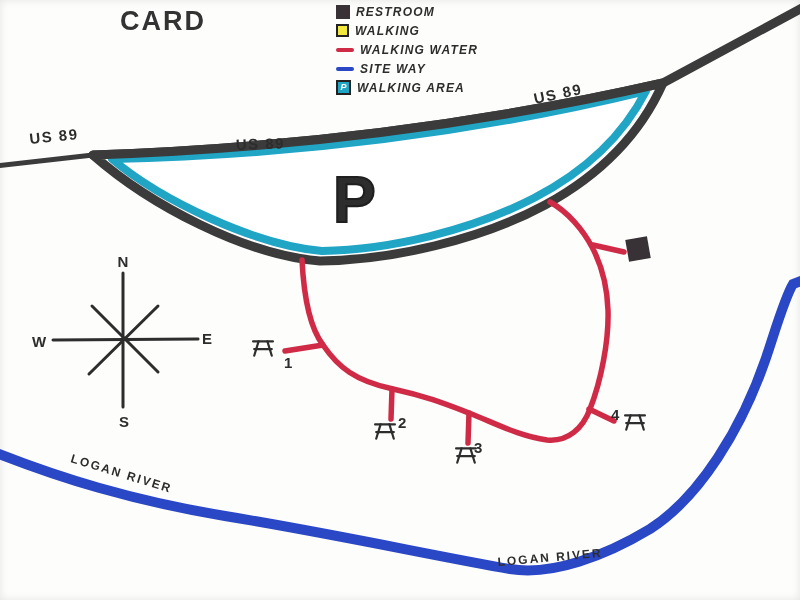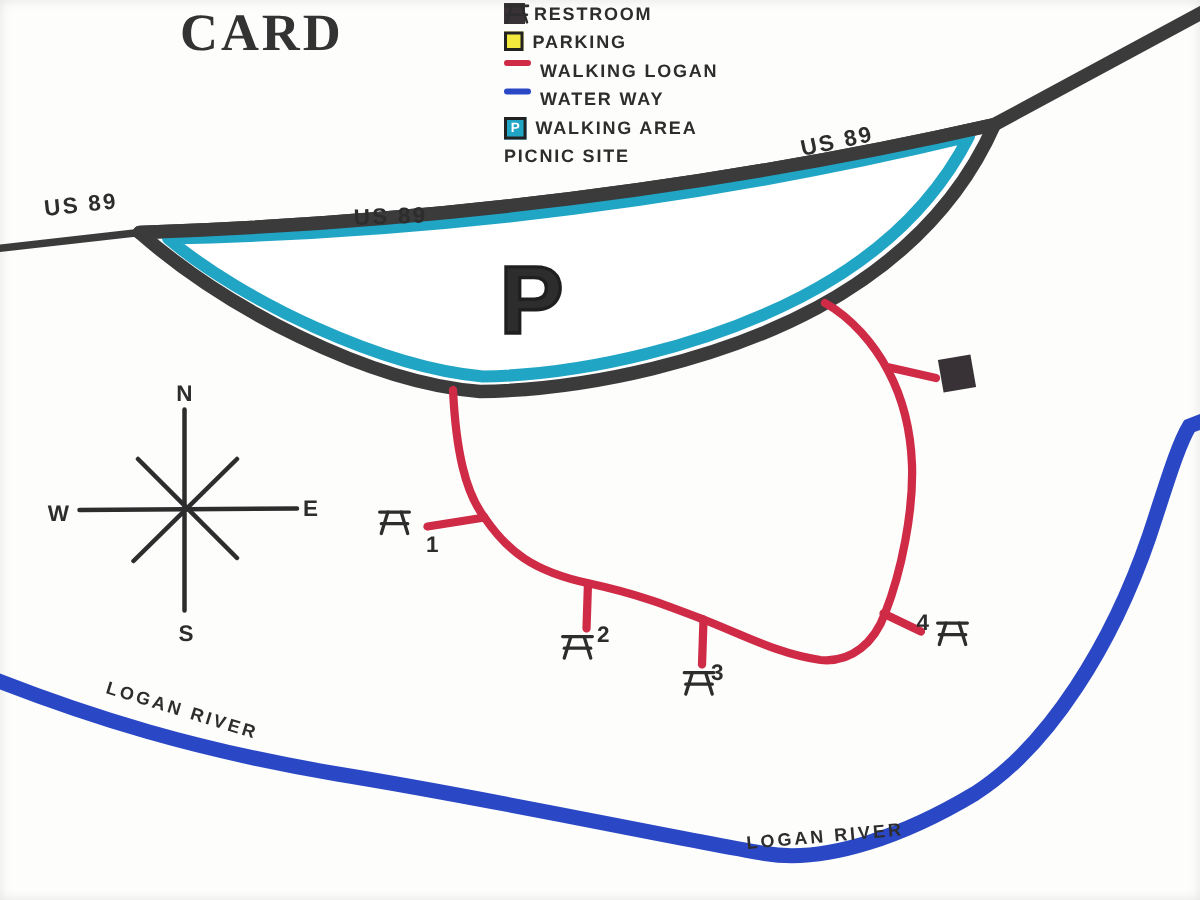--- a/index.html
+++ b/index.html
@@ -13,9 +13,8 @@
   svg text{font-family:"Liberation Sans",sans-serif;fill:#2d2d2d;}
   .map-title{
     position:absolute;left:120px;top:6px;color:#333;
-    font-size:35px;line-height:31px;font-weight:600;letter-spacing:2px;
+    font-size:27px;line-height:31px;font-weight:600;letter-spacing:2px;
     white-space:nowrap;
-    font-family:Liberation Serif, serif;
   }
   .legend{position:absolute;left:336px;top:2px;}
   .lrow{display:flex;align-items:flex-start;gap:6px;height:19px;}

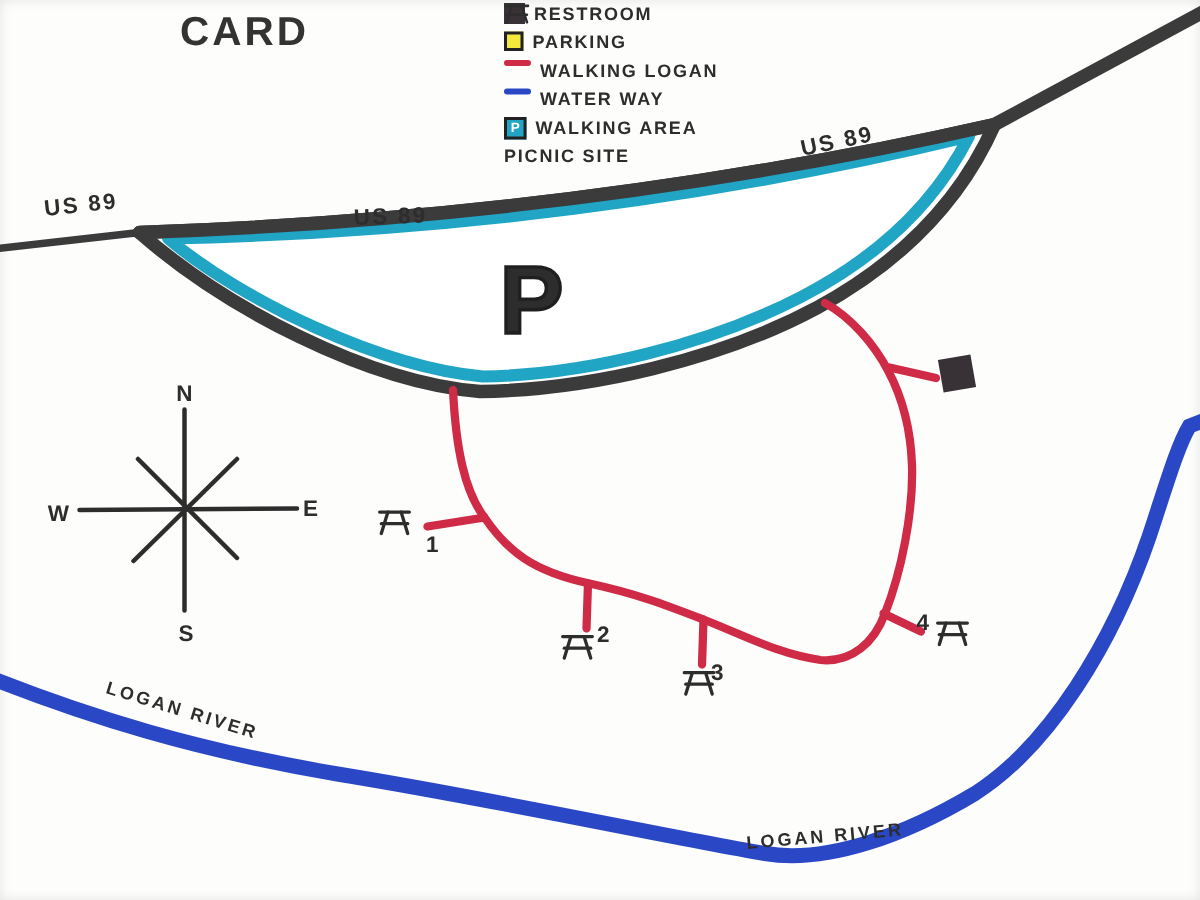--- a/index.html
+++ b/index.html
@@ -17,7 +17,7 @@
     white-space:nowrap;
   }
   .legend{position:absolute;left:336px;top:2px;}
-  .lrow{display:flex;align-items:flex-start;gap:6px;height:19px;}
+  .lrow{display:flex;align-items:center;gap:6px;height:19px;font-style:italic;}
   .llabel{font-size:12px;font-weight:700;letter-spacing:1.2px;color:#2d2d2d;white-space:nowrap;}
   .sw{flex:0 0 auto;box-sizing:border-box;}
   .sw-restroom{width:14px;height:14px;background:#383135;}

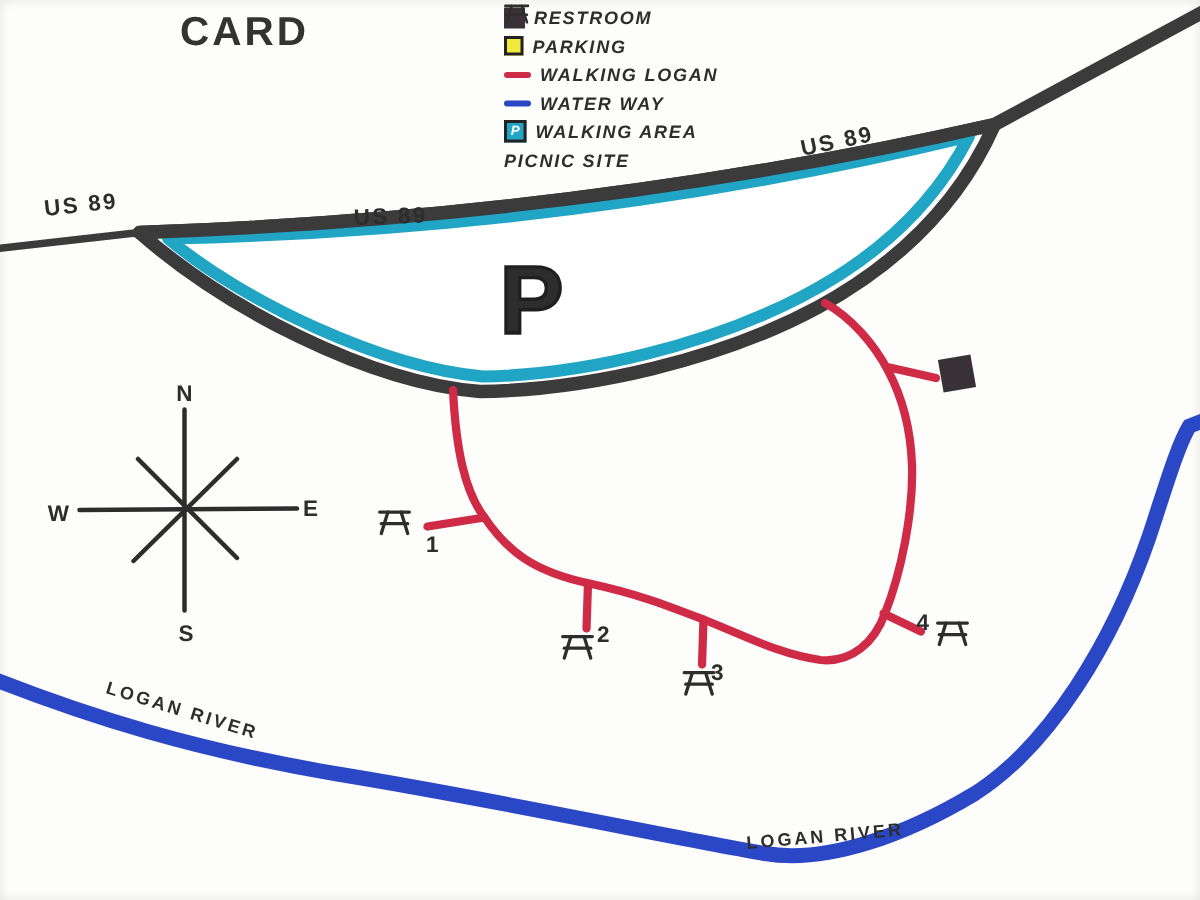--- a/index.html
+++ b/index.html
@@ -139,7 +139,7 @@
     </div>
     <div class="lrow">
       <span class="sw sw-dumpster"></span>
-      <span class="llabel">PARKING</span>
+      <span class="llabel">WALKING</span>
     </div>
     <div class="lrow">
       <span class="sw dash dash-red"></span>

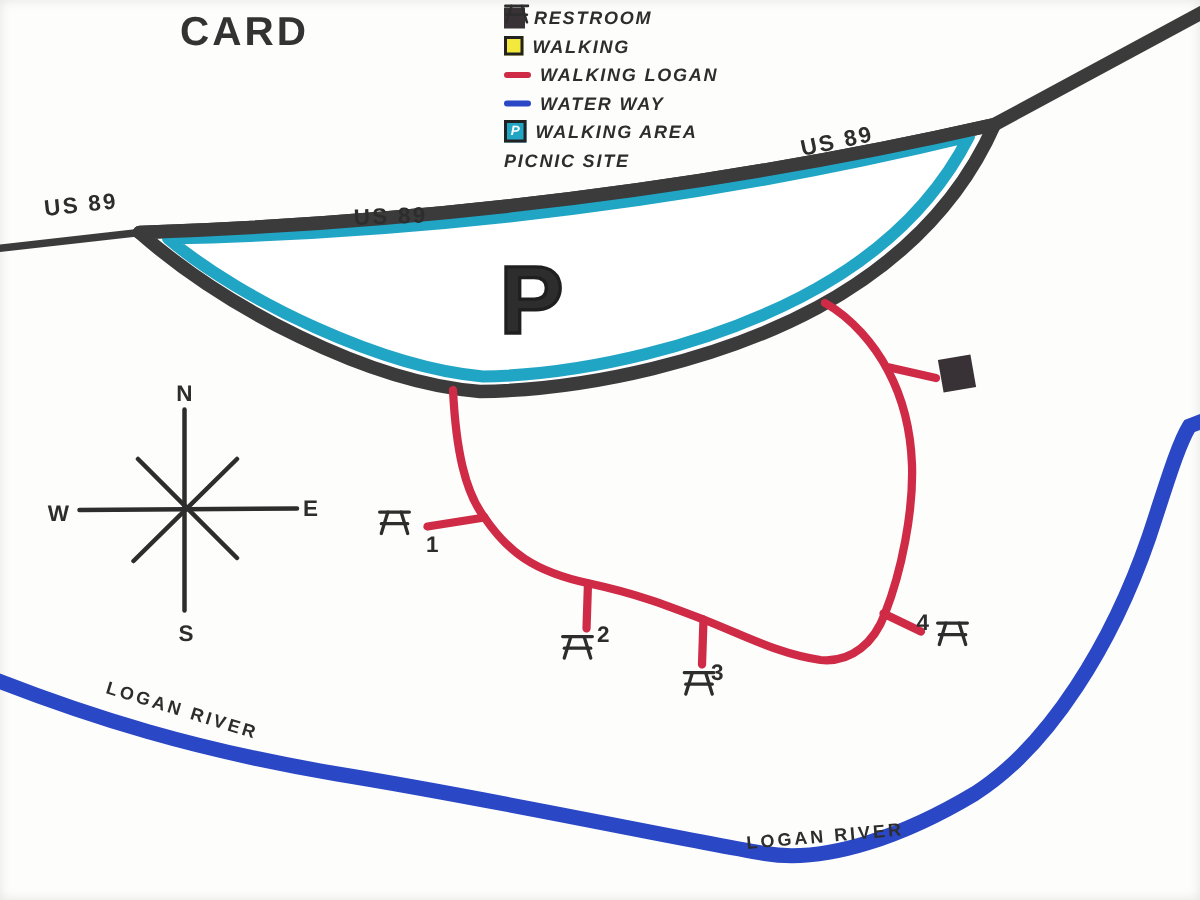--- a/index.html
+++ b/index.html
@@ -143,7 +143,7 @@
     </div>
     <div class="lrow">
       <span class="sw dash dash-red"></span>
-      <span class="llabel">WALKING LOGAN</span>
+      <span class="llabel">WALKING WATER</span>
     </div>
     <div class="lrow">
       <span class="sw dash dash-blue"></span>

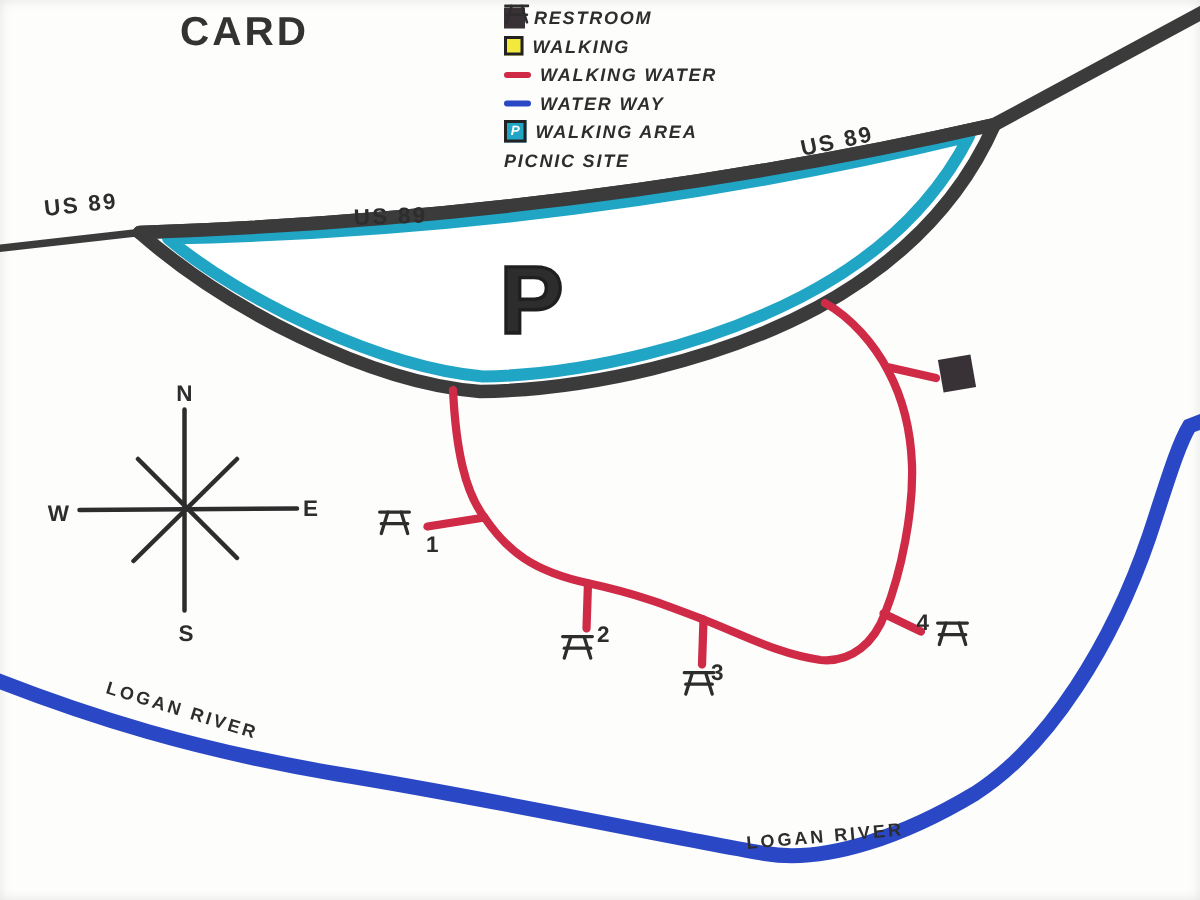--- a/index.html
+++ b/index.html
@@ -147,7 +147,7 @@
     </div>
     <div class="lrow">
       <span class="sw dash dash-blue"></span>
-      <span class="llabel">WATER WAY</span>
+      <span class="llabel">SITE WAY</span>
     </div>
     <div class="lrow">
       <span class="sw sw-parking">P</span>

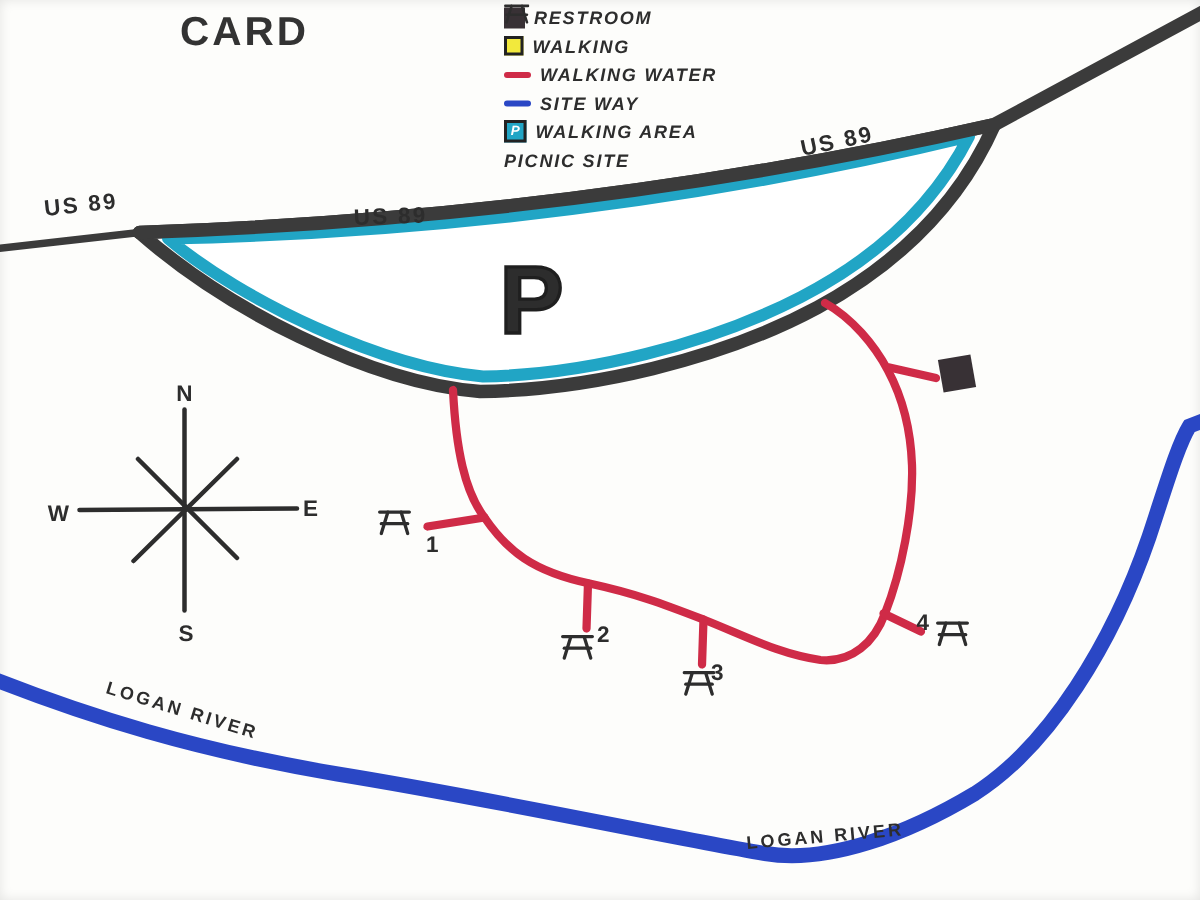--- a/index.html
+++ b/index.html
@@ -153,12 +153,6 @@
       <span class="sw sw-parking">P</span>
       <span class="llabel">WALKING AREA</span>
     </div>
-    <div class="lrow">
-      <svg width="17" height="14" viewBox="0 0 20 16">
-        <use href="#picnic-table" stroke="#2d2d2d"></use>
-      </svg>
-      <span class="llabel">PICNIC SITE</span>
-    </div>
   </div>
 
 </div>

